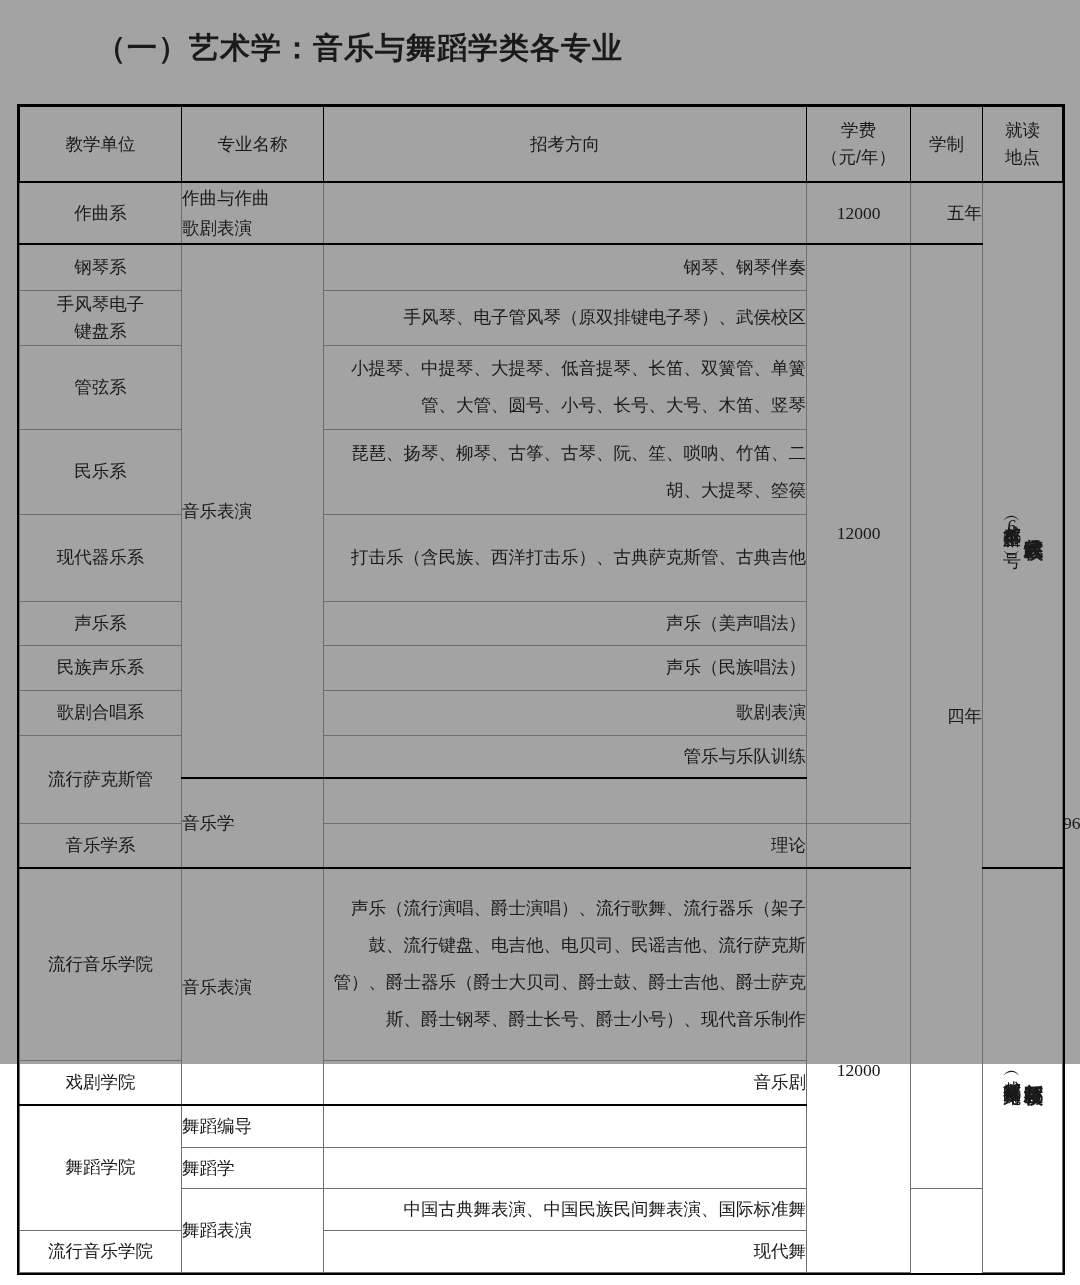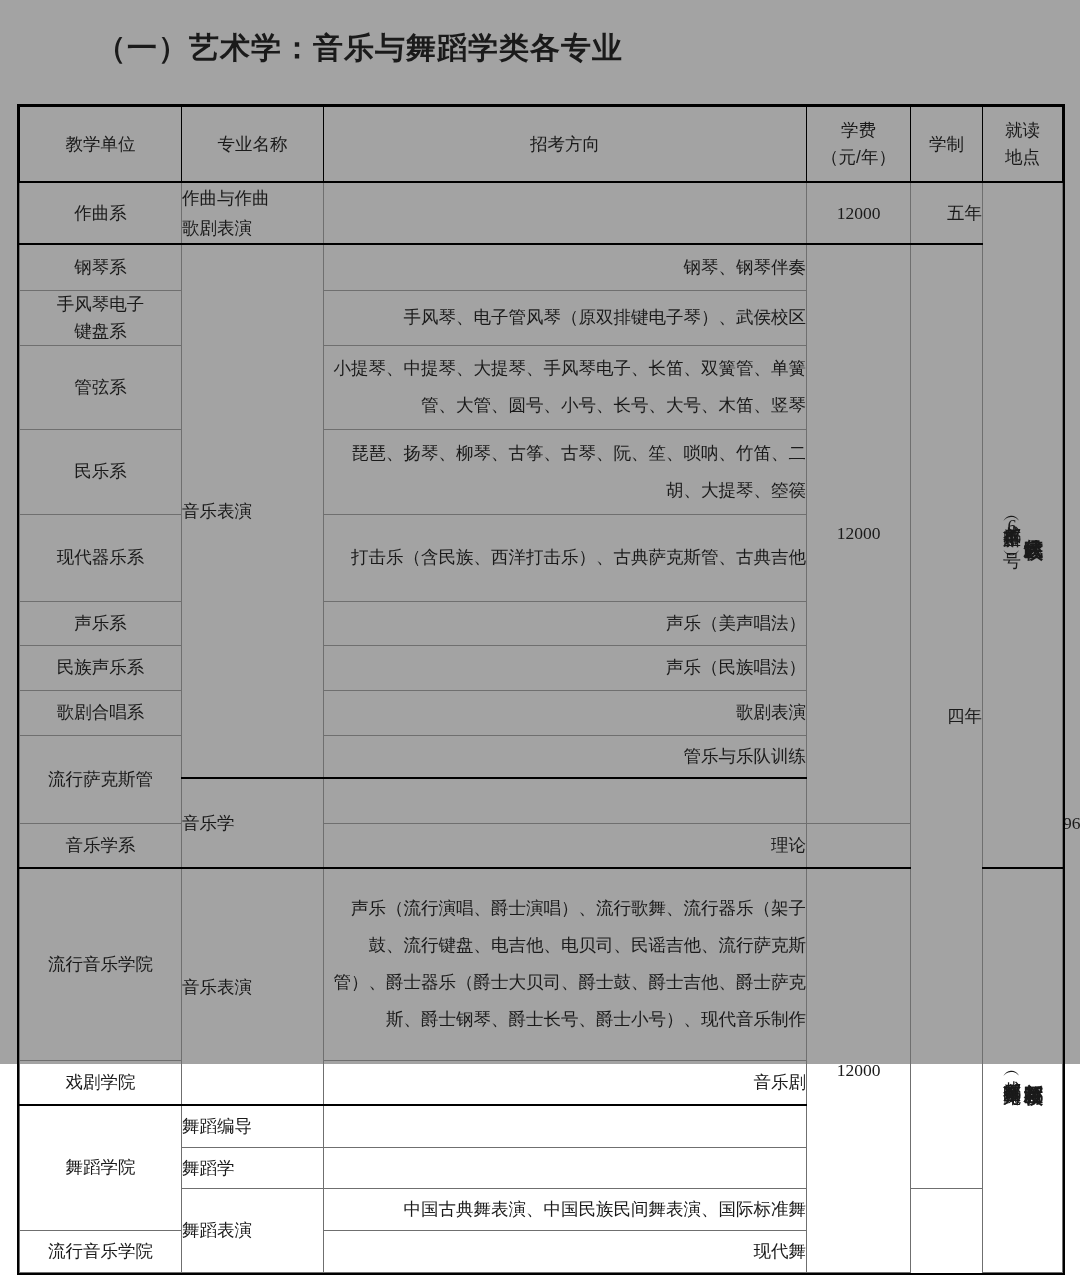--- a/index.html
+++ b/index.html
@@ -199,7 +199,7 @@
 
       <tr style="height:84px">
         <td class="dept">管弦系</td>
-        <td class="dir">小提琴、中提琴、大提琴、手风琴电子、长笛、双簧管、单簧管、大管、圆号、小号、长号、大号、木笛、竖琴</td>
+        <td class="dir">小提琴、中提琴、大提琴、低音提琴、长笛、双簧管、单簧管、大管、圆号、小号、长号、大号、木笛、竖琴</td>
       </tr>
 
       <tr style="height:85px">

